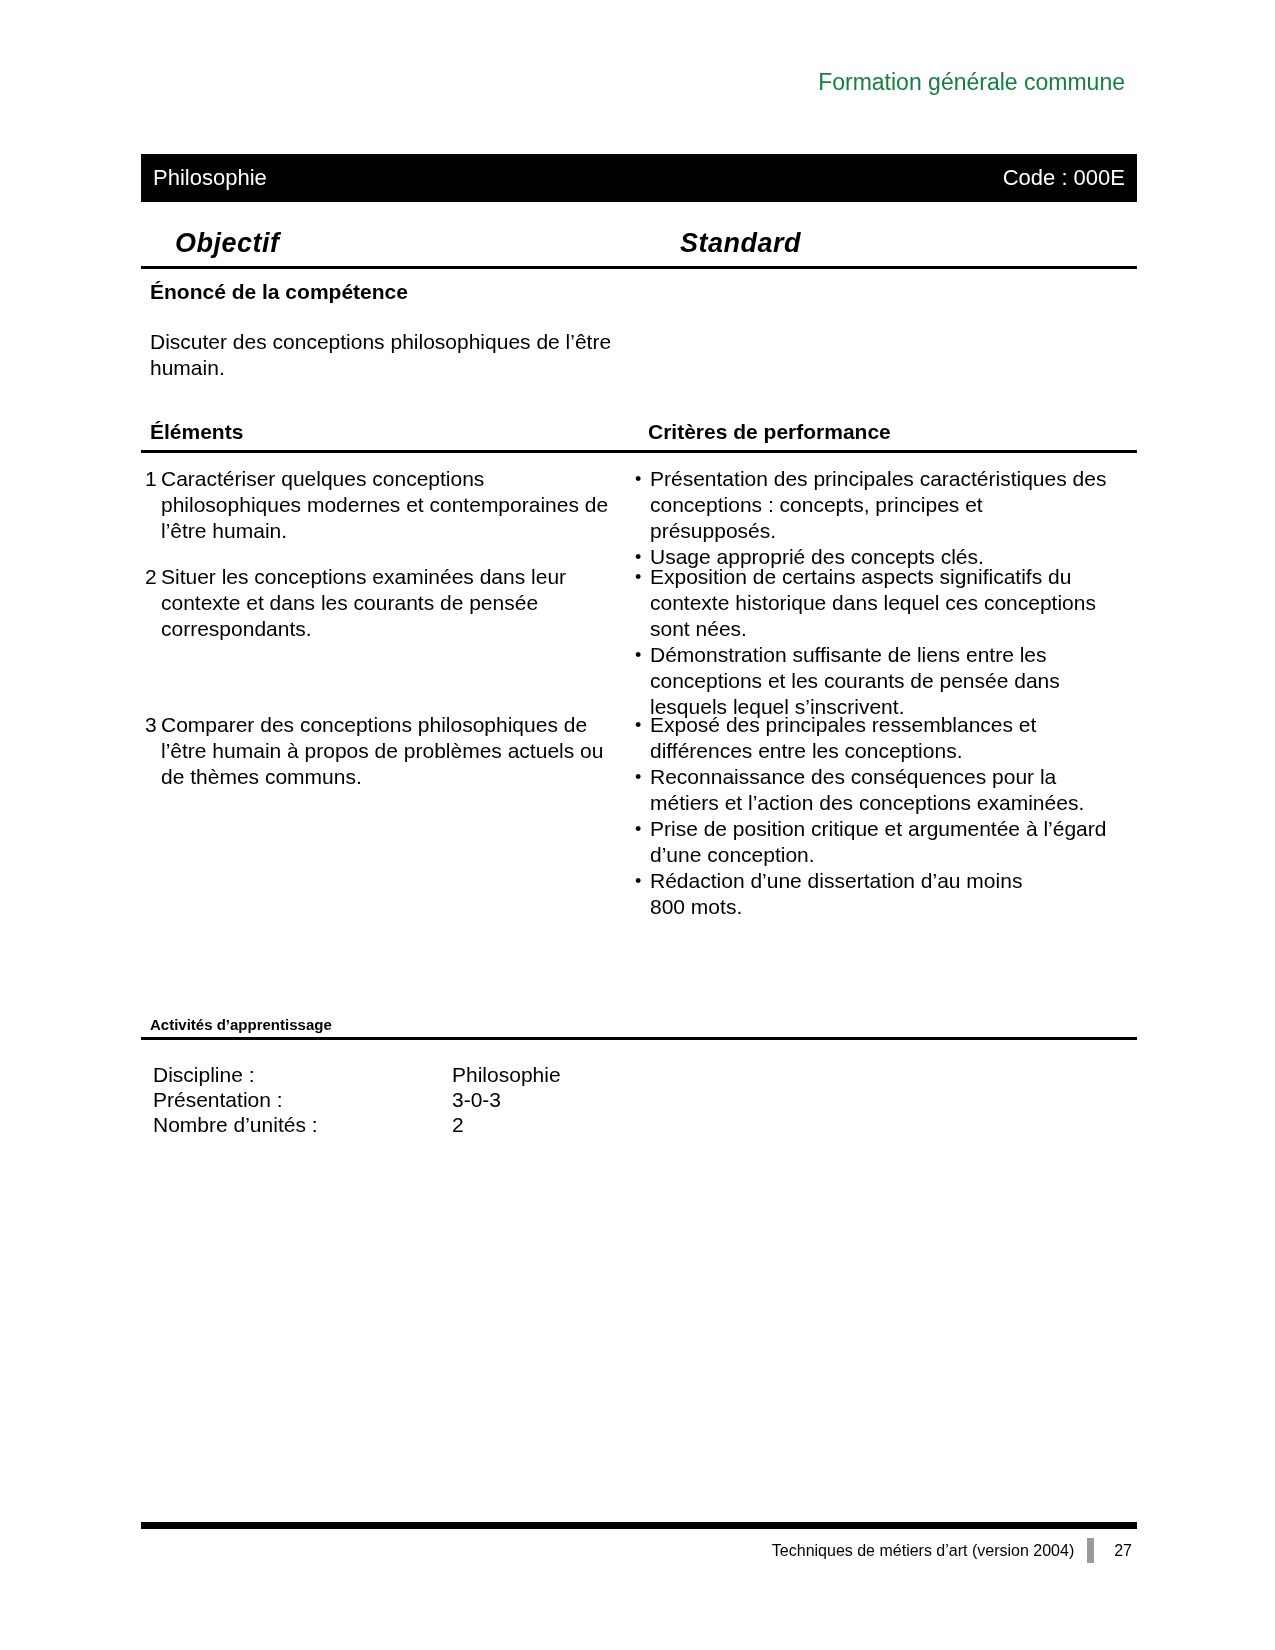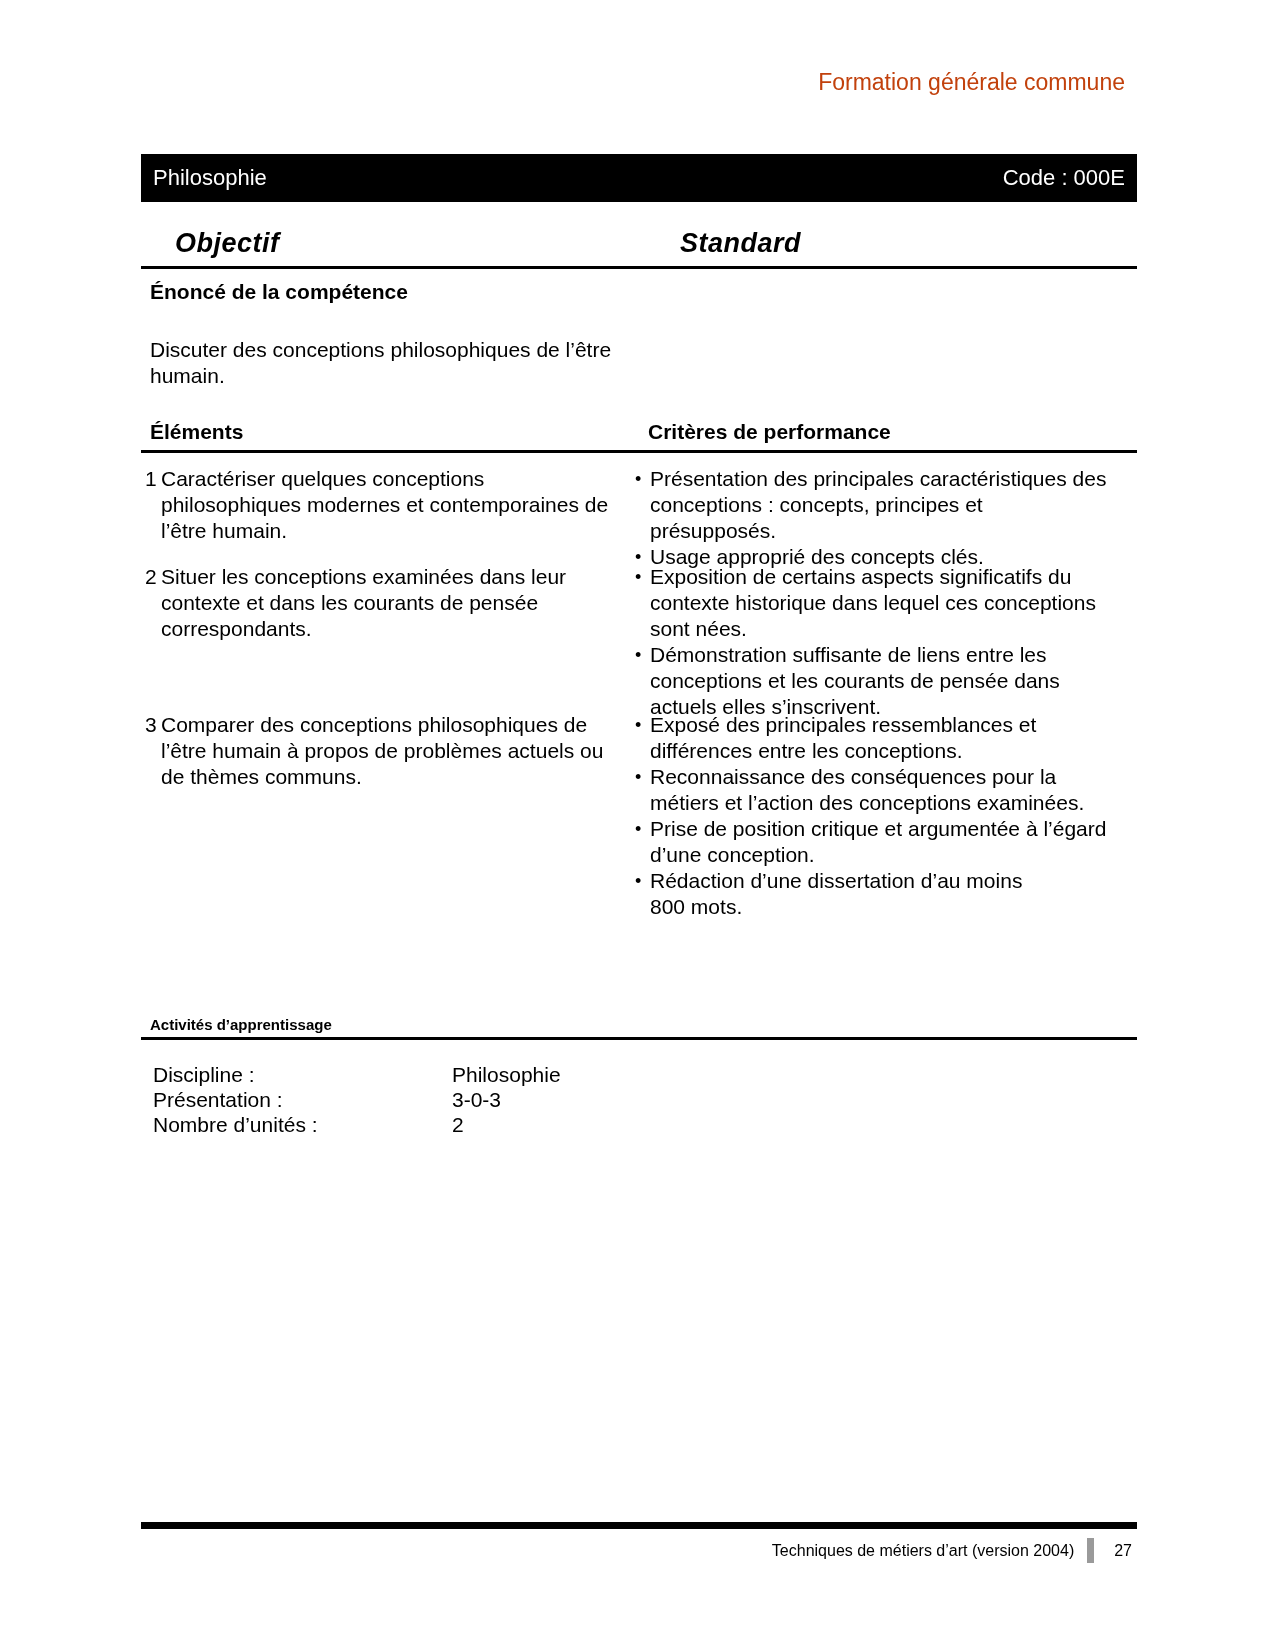--- a/index.html
+++ b/index.html
@@ -11,7 +11,7 @@
   }
   .header-note {
     position:absolute; top:68px; right:150px;
-    font-size:23px; line-height:28px; color:#c2410c;
+    font-size:23px; line-height:28px; color:#15803d;
   }
   .title-bar {
     position:absolute; top:154px; left:141px; width:996px; height:48px;

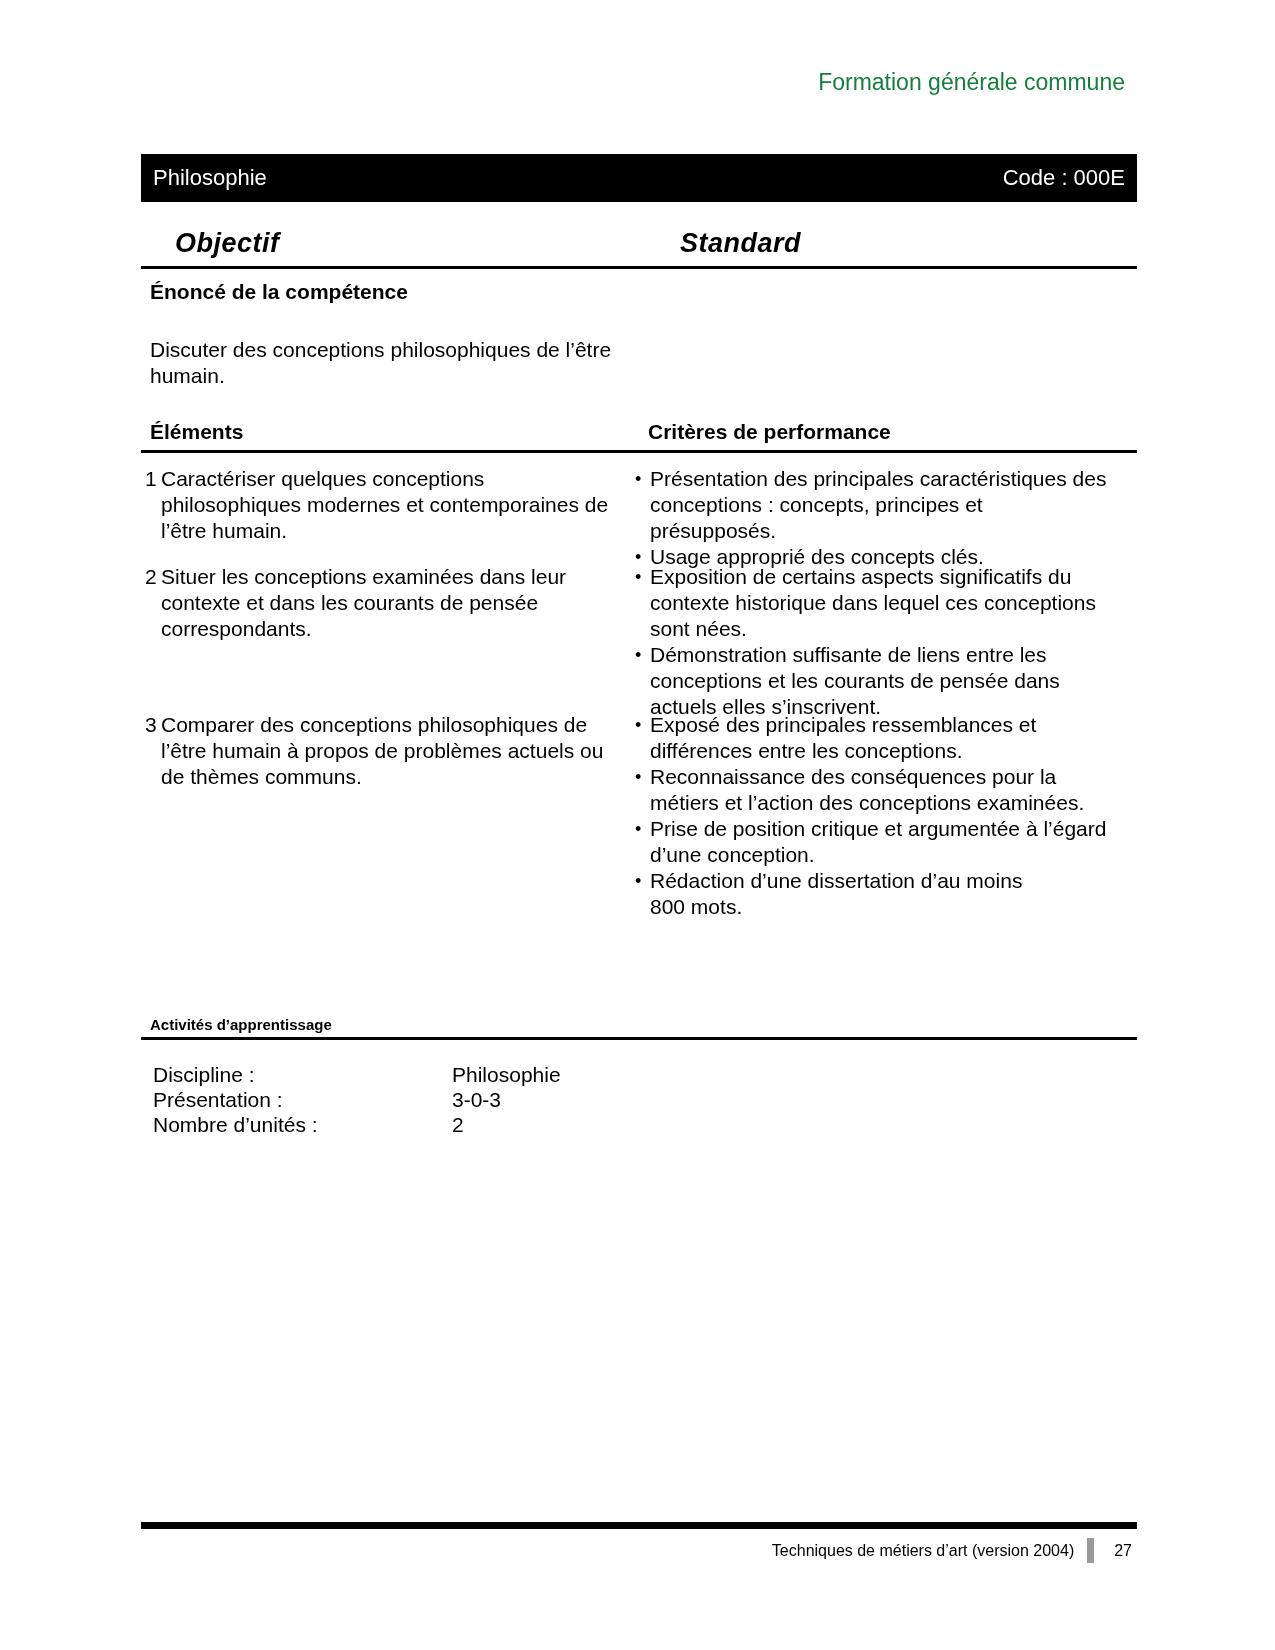--- a/index.html
+++ b/index.html
@@ -30,7 +30,7 @@
   .obj-std .h.objectif { left:9px; }
   .obj-std .h.standard { left:514px; }
   .enonce-h { position:absolute; top:280px; left:150px; font-size:21px; font-weight:bold; }
-  .enonce-p { position:absolute; top:337px; left:150px; width:480px; font-size:21px; line-height:26px; }
+  .enonce-p { position:absolute; top:329px; left:150px; width:480px; font-size:21px; line-height:26px; }
   .table-head {
     position:absolute; top:419px; left:141px; width:996px; height:31px;
     border-bottom:3px solid #000;

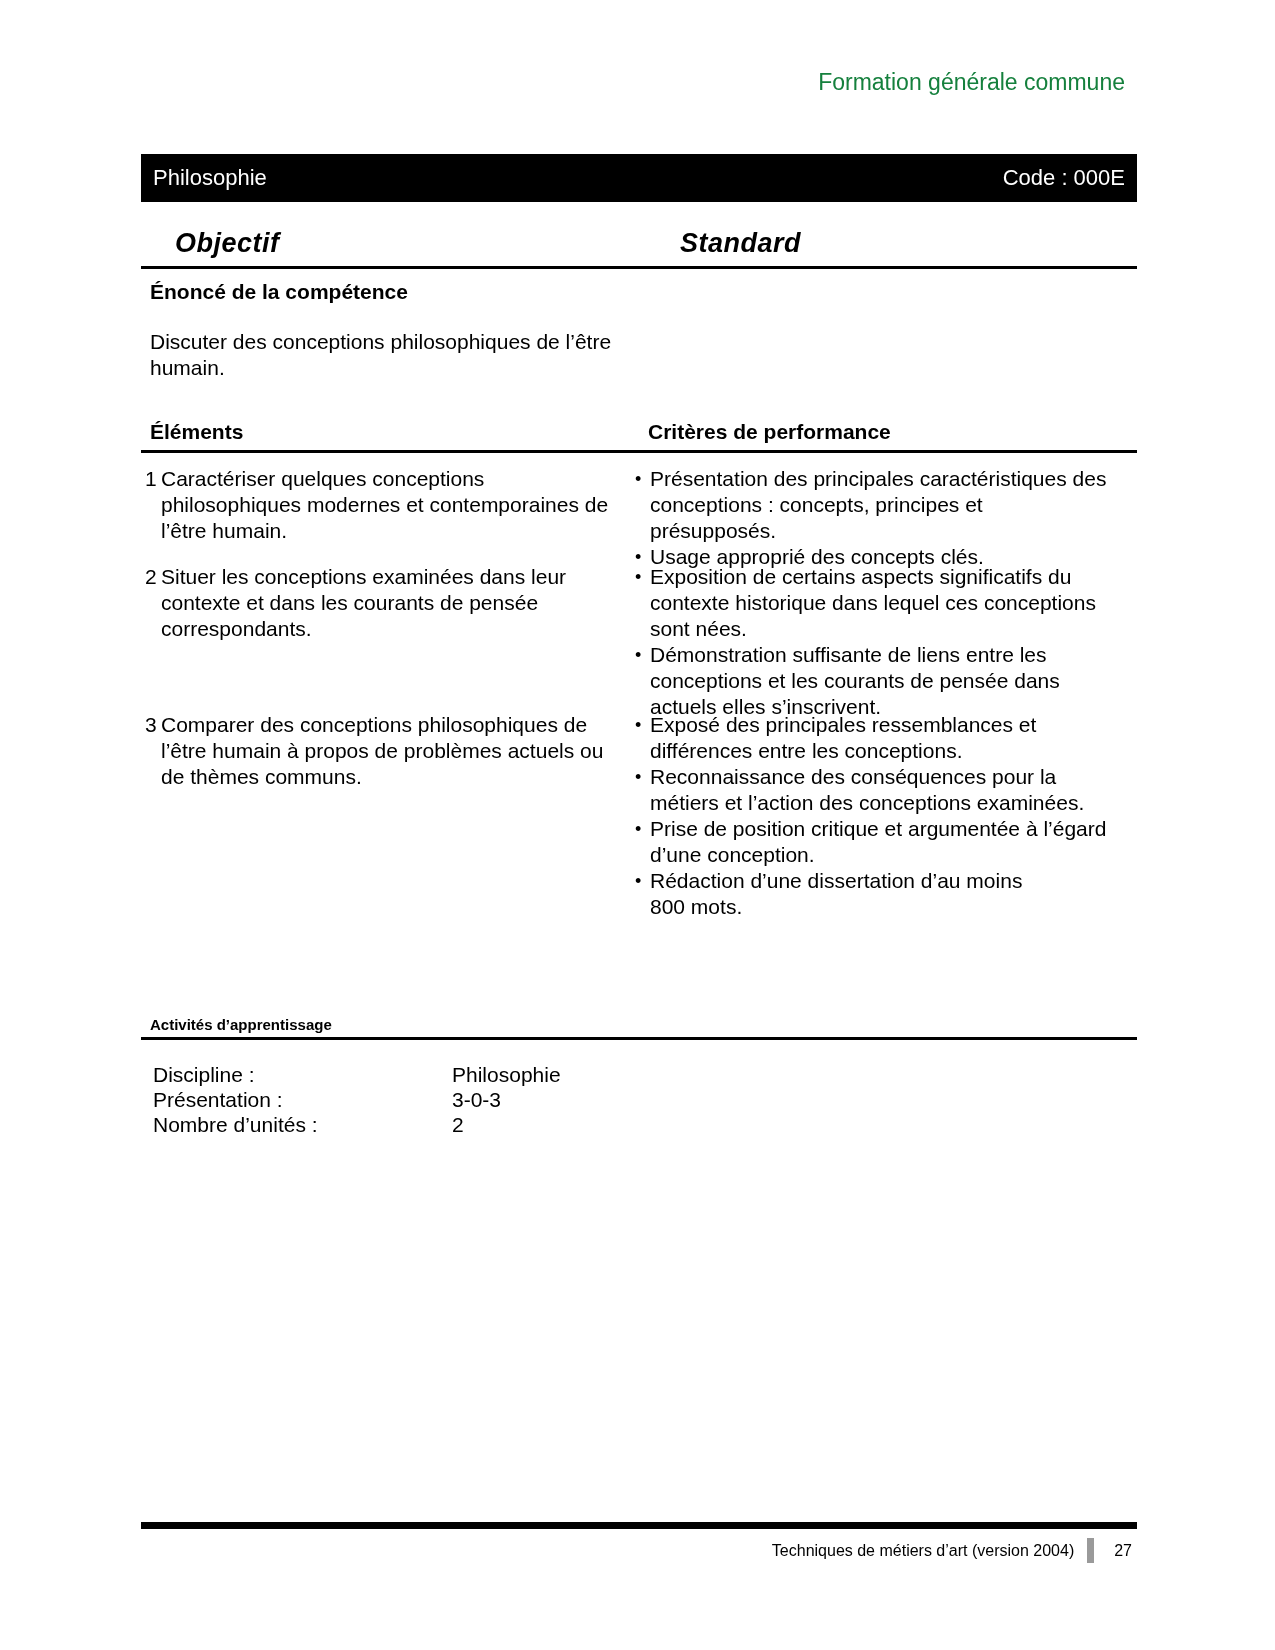--- a/index.html
+++ b/index.html
@@ -142,7 +142,7 @@
         <div>
           <div>Démonstration suffisante de liens entre les</div>
           <div>conceptions et les courants de pensée dans</div>
-          <div>actuels elles s’inscrivent.</div>
+          <div>lesquels lequel s’inscrivent.</div>
         </div>
       </div>
     </div>

